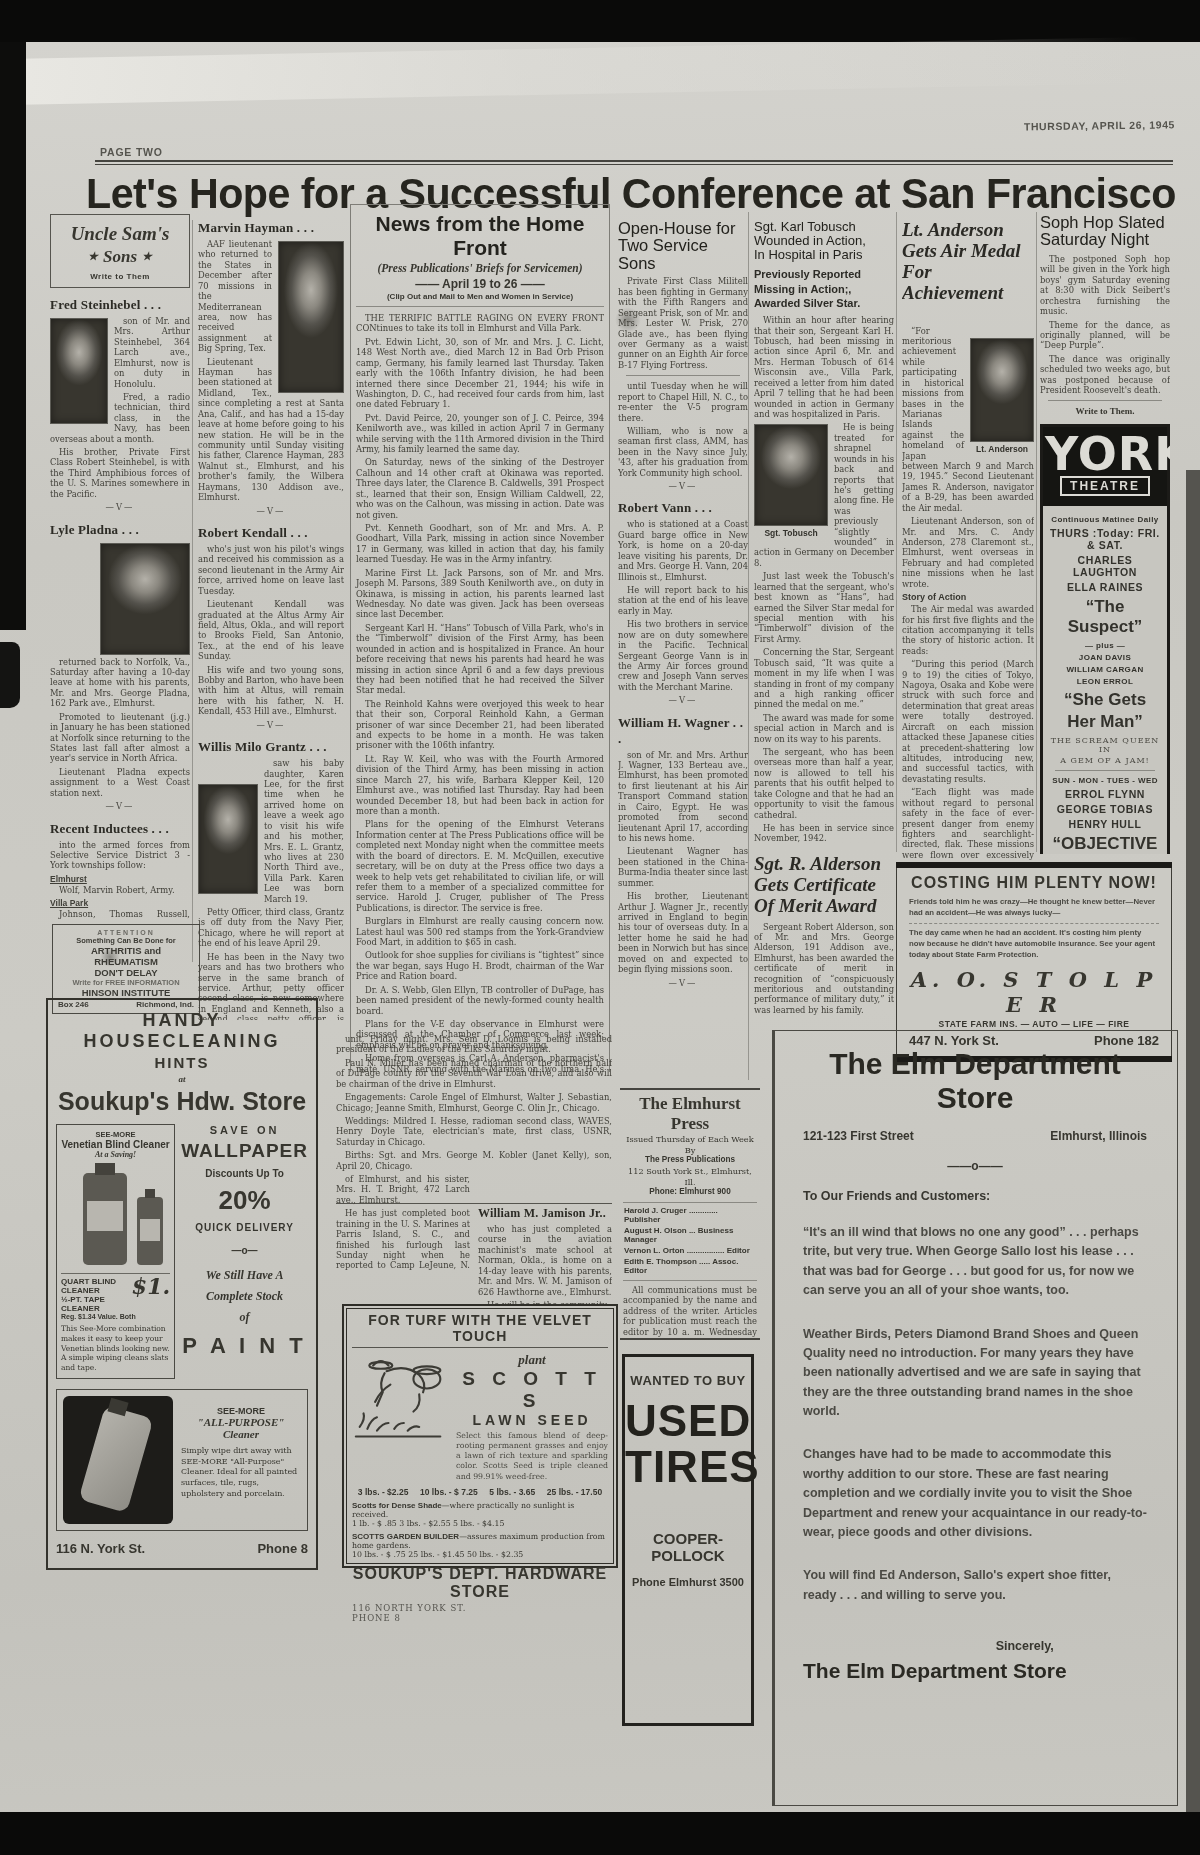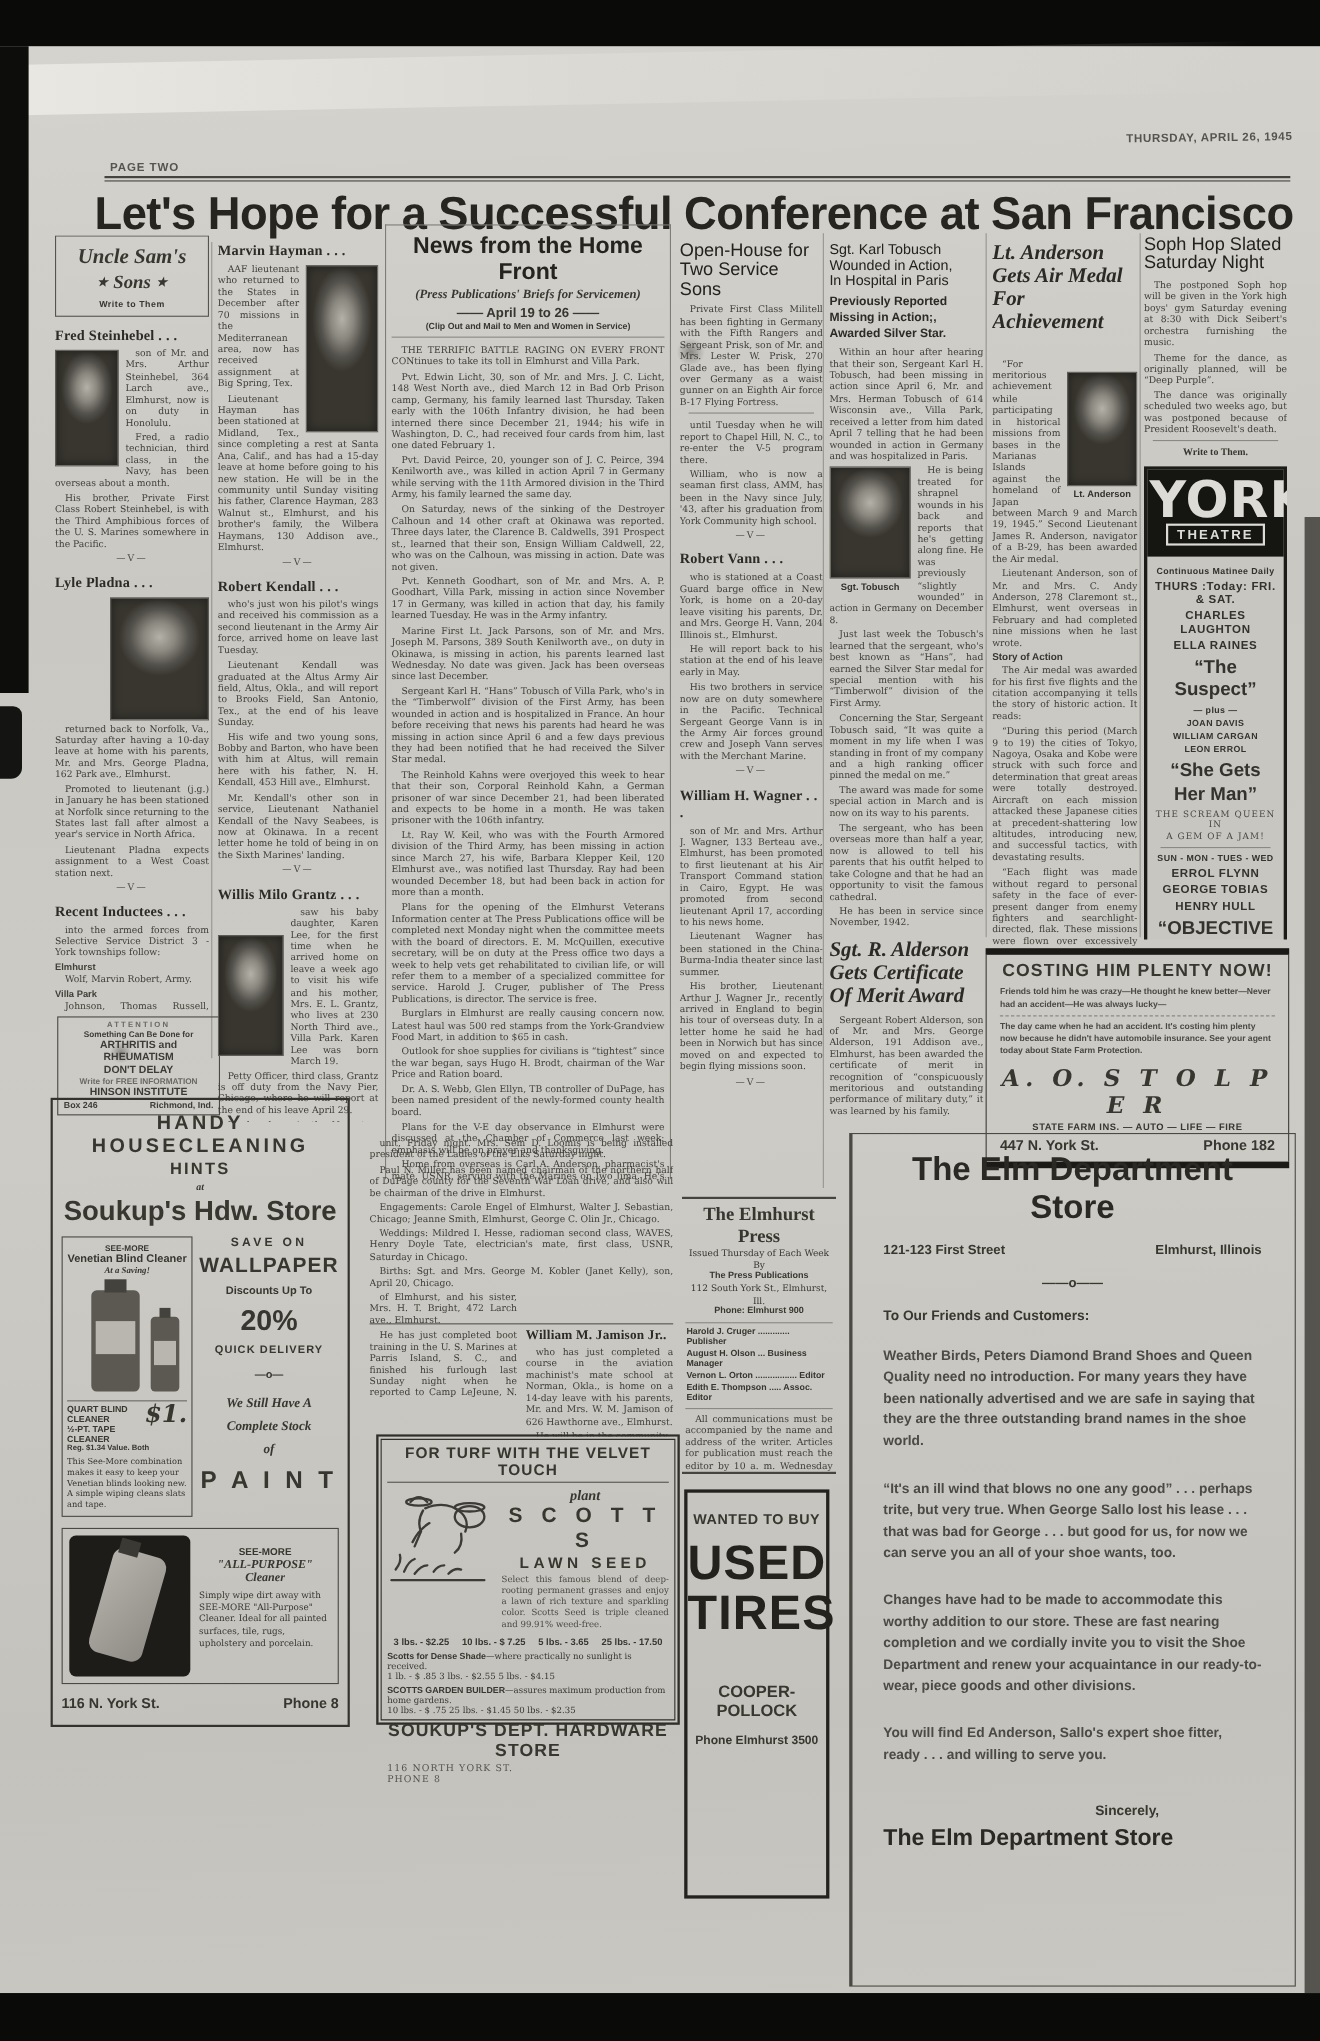--- a/index.html
+++ b/index.html
@@ -255,7 +255,6 @@
             <p>who's just won his pilot's wings and received his commission as a second lieutenant in the Army Air force, arrived home on leave last Tuesday.</p>
             <p>Lieutenant Kendall was graduated at the Altus Army Air field, Altus, Okla., and will report to Brooks Field, San Antonio, Tex., at the end of his leave Sunday.</p>
             <p>His wife and two young sons, Bobby and Barton, who have been with him at Altus, will remain here with his father, N. H. Kendall, 453 Hill ave., Elmhurst.</p>
-            <p>Mr. Kendall's other son in service, Lieutenant Nathaniel Kendall of the Navy Seabees, is now at Okinawa.  In a recent letter home he told of being in on the Sixth Marines' landing.</p>
             <p class="vsep">—V—</p>
           </div>
       </article>

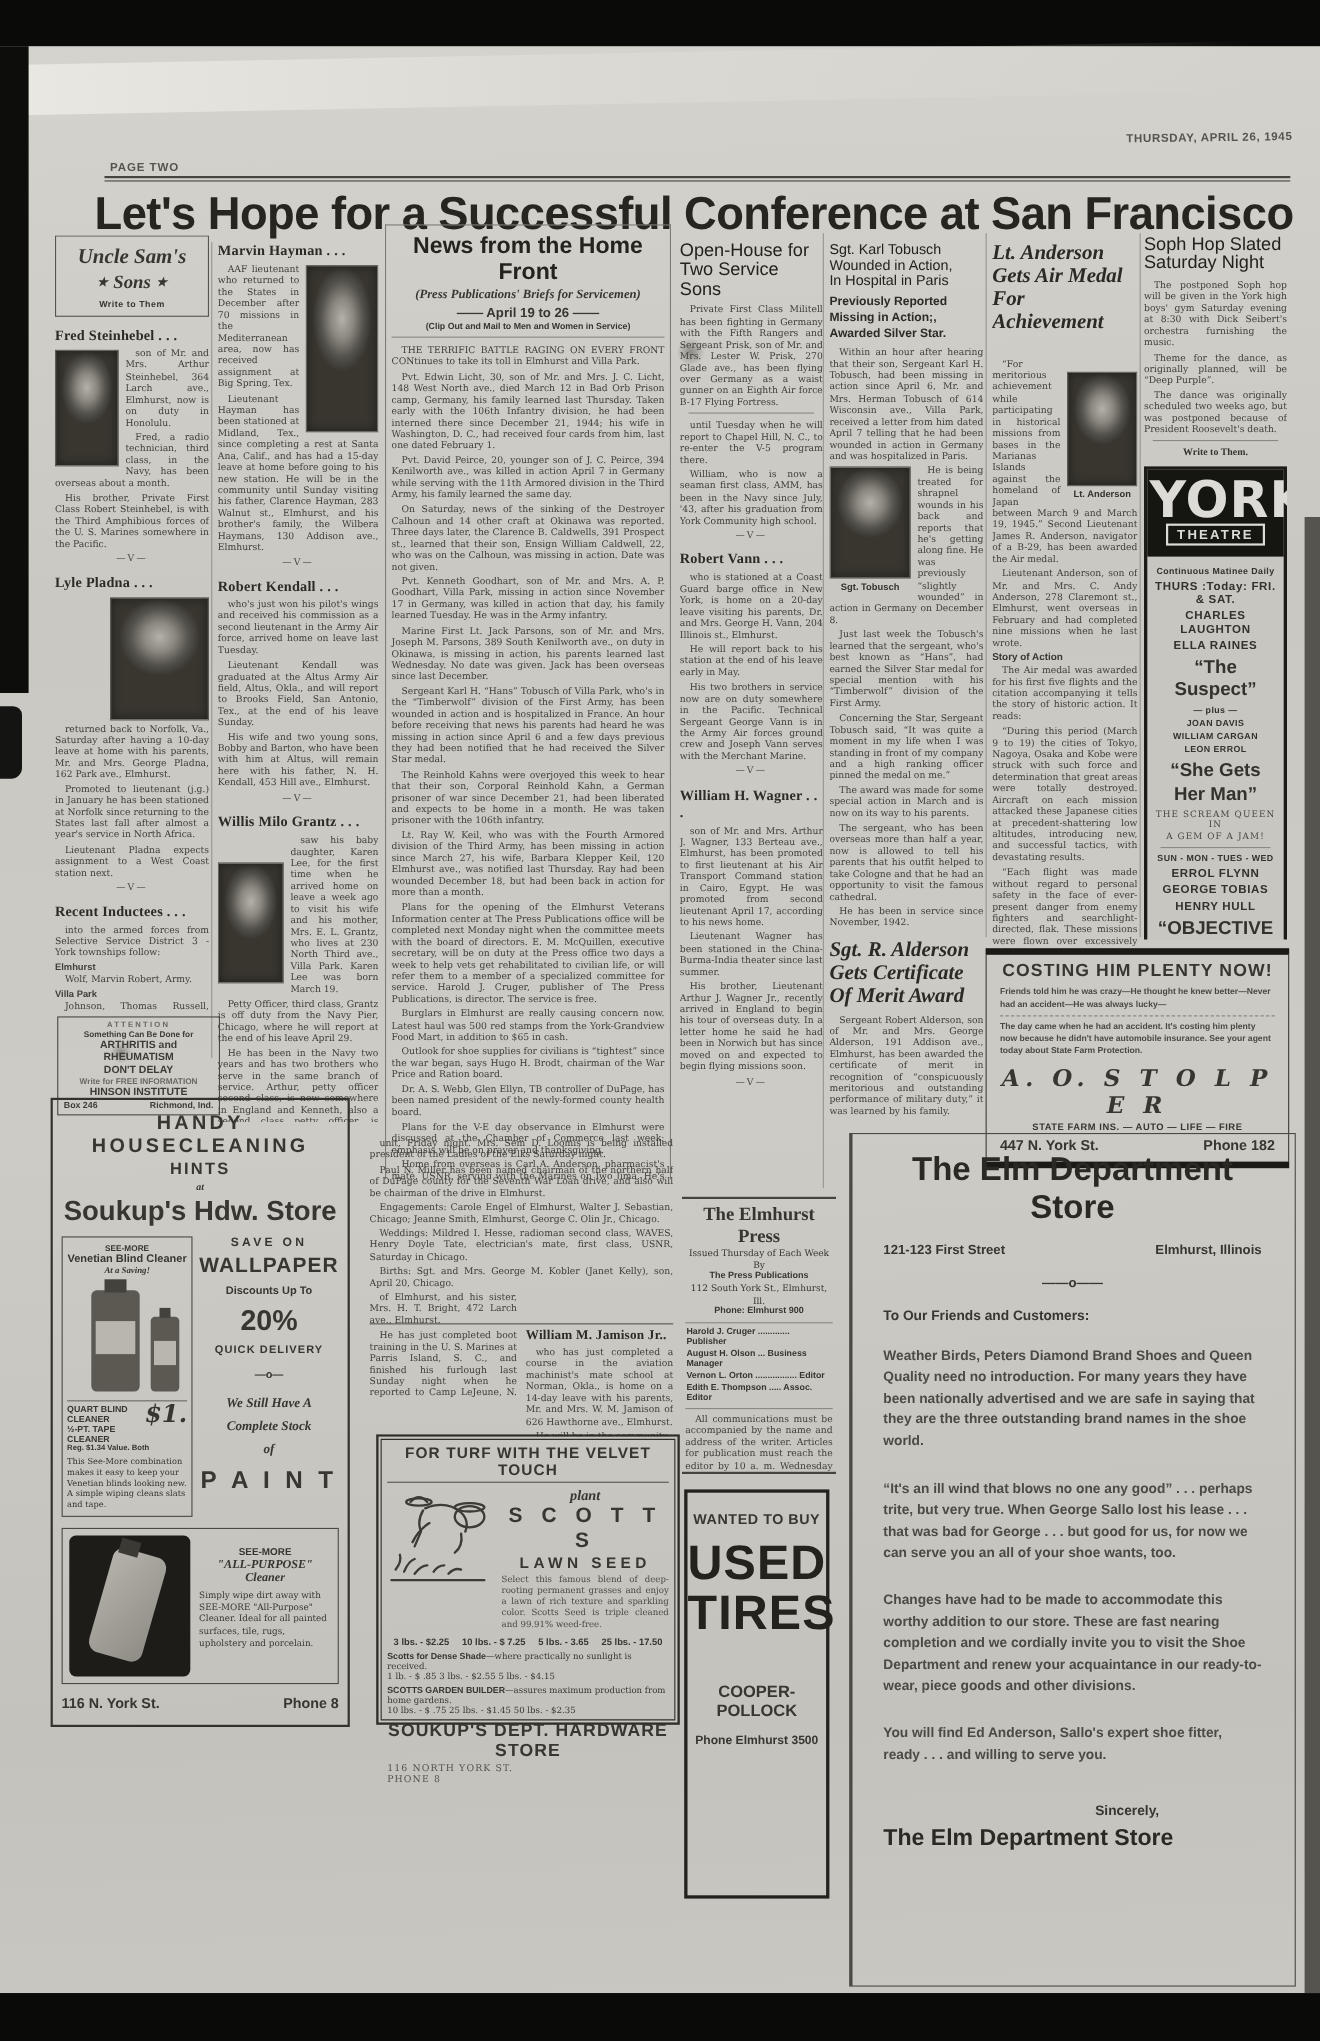--- a/index.html
+++ b/index.html
@@ -28,7 +28,7 @@
   .body{font-size:8.4px;line-height:1.24;text-align:justify;color:#403f38;}
   .body p{margin:0 0 3px;text-indent:9px;}
   .body p.vsep{text-align:center;text-indent:0;letter-spacing:2px;color:#4a4943;}
-  .body p.place{font:700 8.5px "Liberation Sans",sans-serif;text-indent:0;margin-bottom:1px;}
+  .body p.place{font:700 8.5px "Liberation Sans",sans-serif;text-indent:0;margin-bottom:1px;text-decoration:underline;}
   .art-h{clear:both;font-family:"Liberation Serif",serif;font-weight:700;font-size:13px;letter-spacing:.2px;
          margin:9px 0 3px;color:#2c2b25;}
   .head-sans{font-family:"Liberation Sans",sans-serif;font-weight:400;color:#23221d;font-size:16.5px;line-height:1.06;}

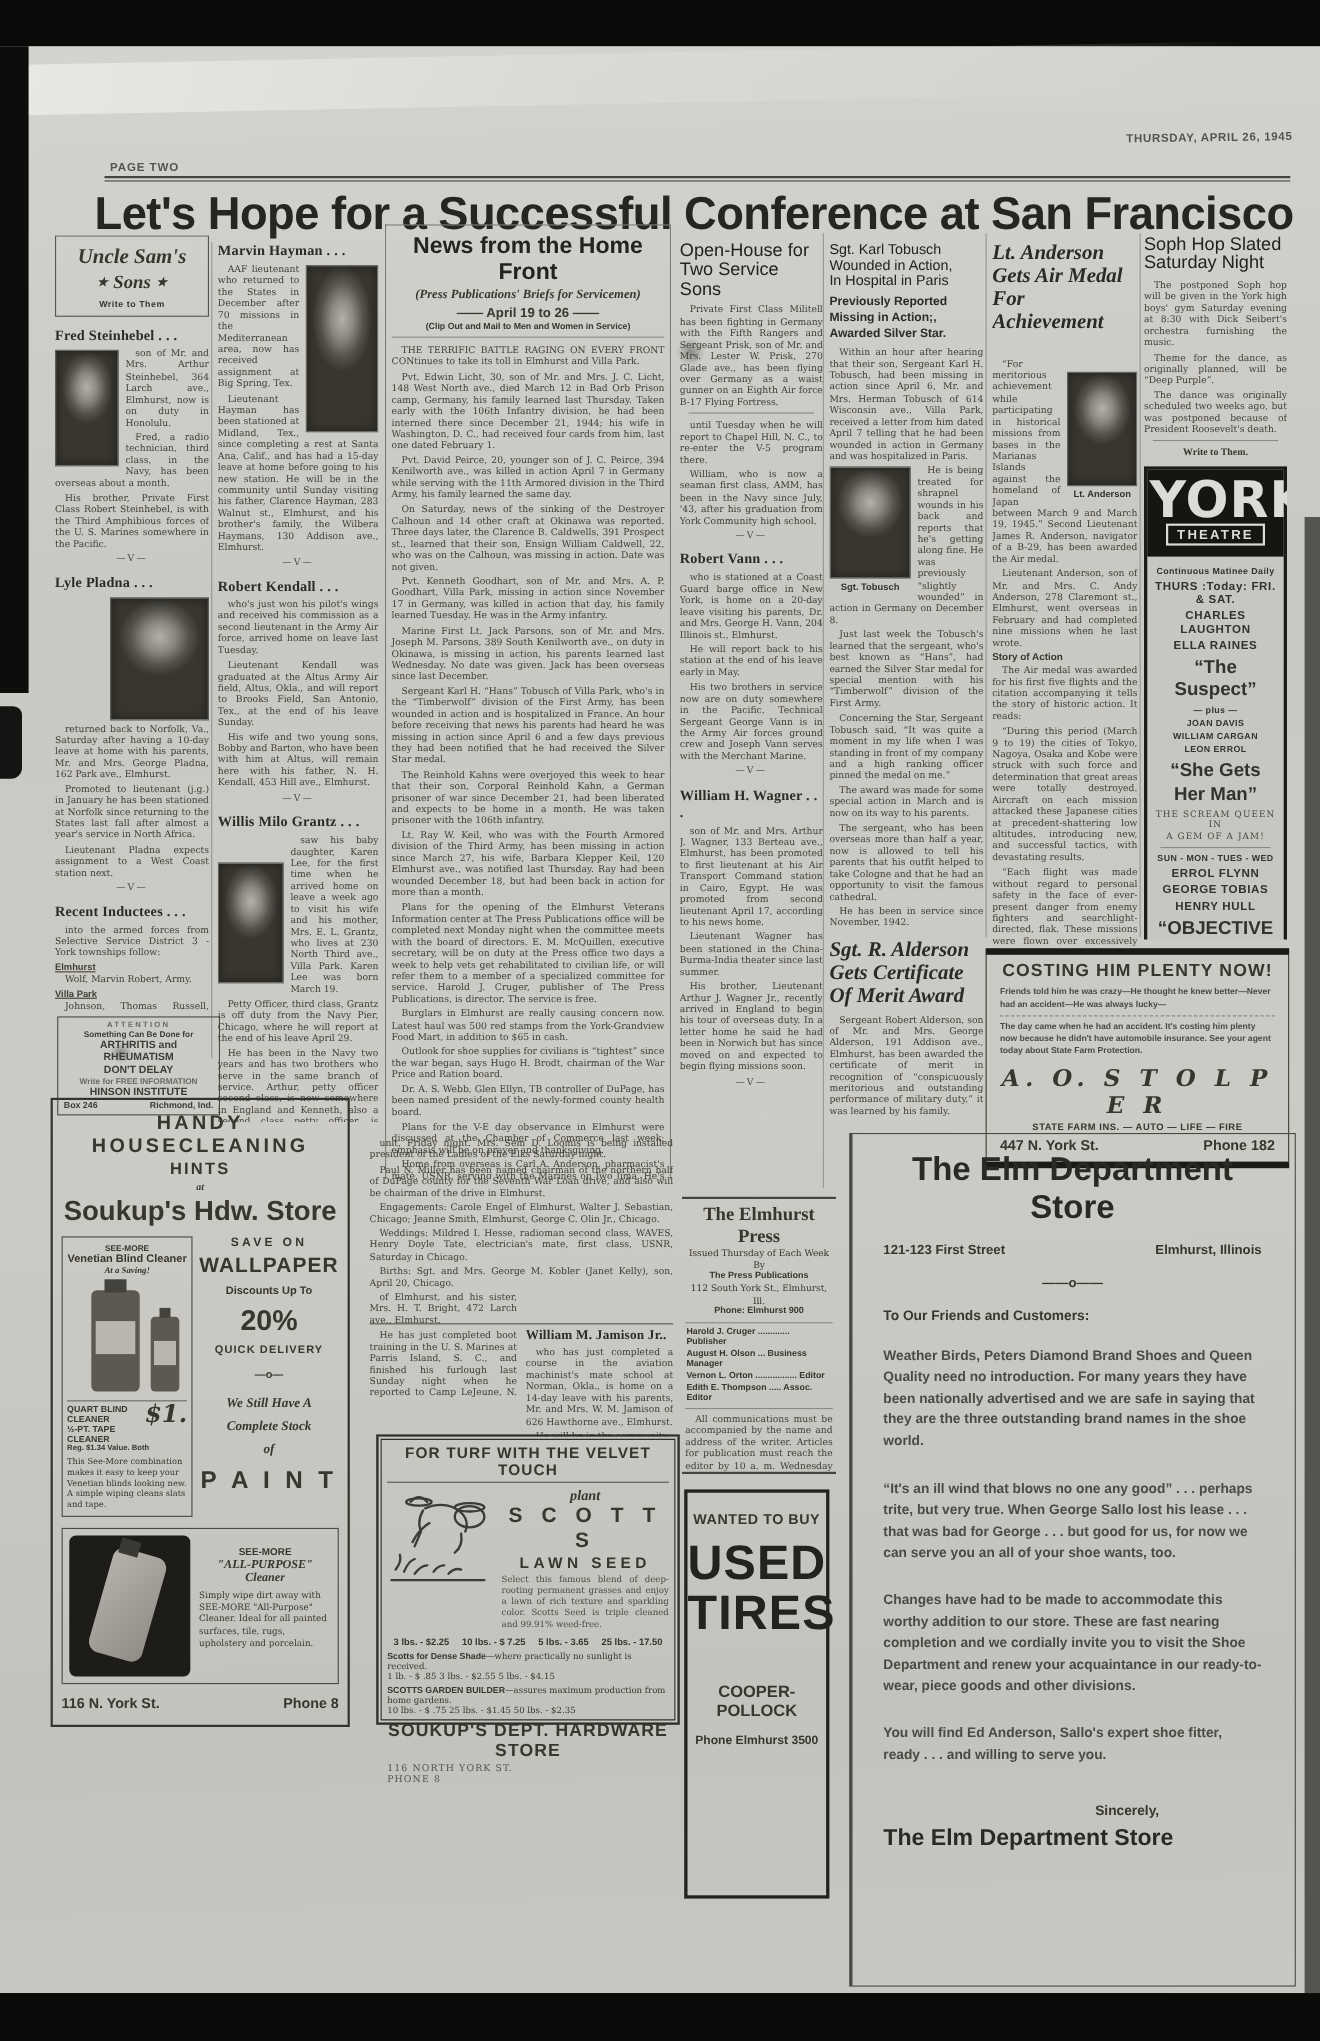--- a/index.html
+++ b/index.html
@@ -539,8 +539,8 @@
       <div class="elm-o">——o——</div>
       <div class="elm-sal">To Our Friends and Customers:</div>
       <div class="elm-body">
+        <p>“It's an ill wind that blows no one any good” . . . perhaps trite, but very true.  When George Sallo lost his lease . . . that was bad for George . . . but good for us, for now we can serve you an all of your shoe wants, too.</p>
         <p>Weather Birds, Peters Diamond Brand Shoes and Queen Quality need no introduction.  For many years they have been nationally advertised and we are safe in saying that they are the three outstanding brand names in the shoe world.</p>
-        <p>“It's an ill wind that blows no one any good” . . . perhaps trite, but very true.  When George Sallo lost his lease . . . that was bad for George . . . but good for us, for now we can serve you an all of your shoe wants, too.</p>
         <p>Changes have had to be made to accommodate this worthy addition to our store.  These are fast nearing completion and we cordially invite you to visit the Shoe Department and renew your acquaintance in our ready-to-wear, piece goods and other divisions.</p>
         <p>You will find Ed Anderson, Sallo's expert shoe fitter, ready . . . and willing to serve you.</p>
       </div>

